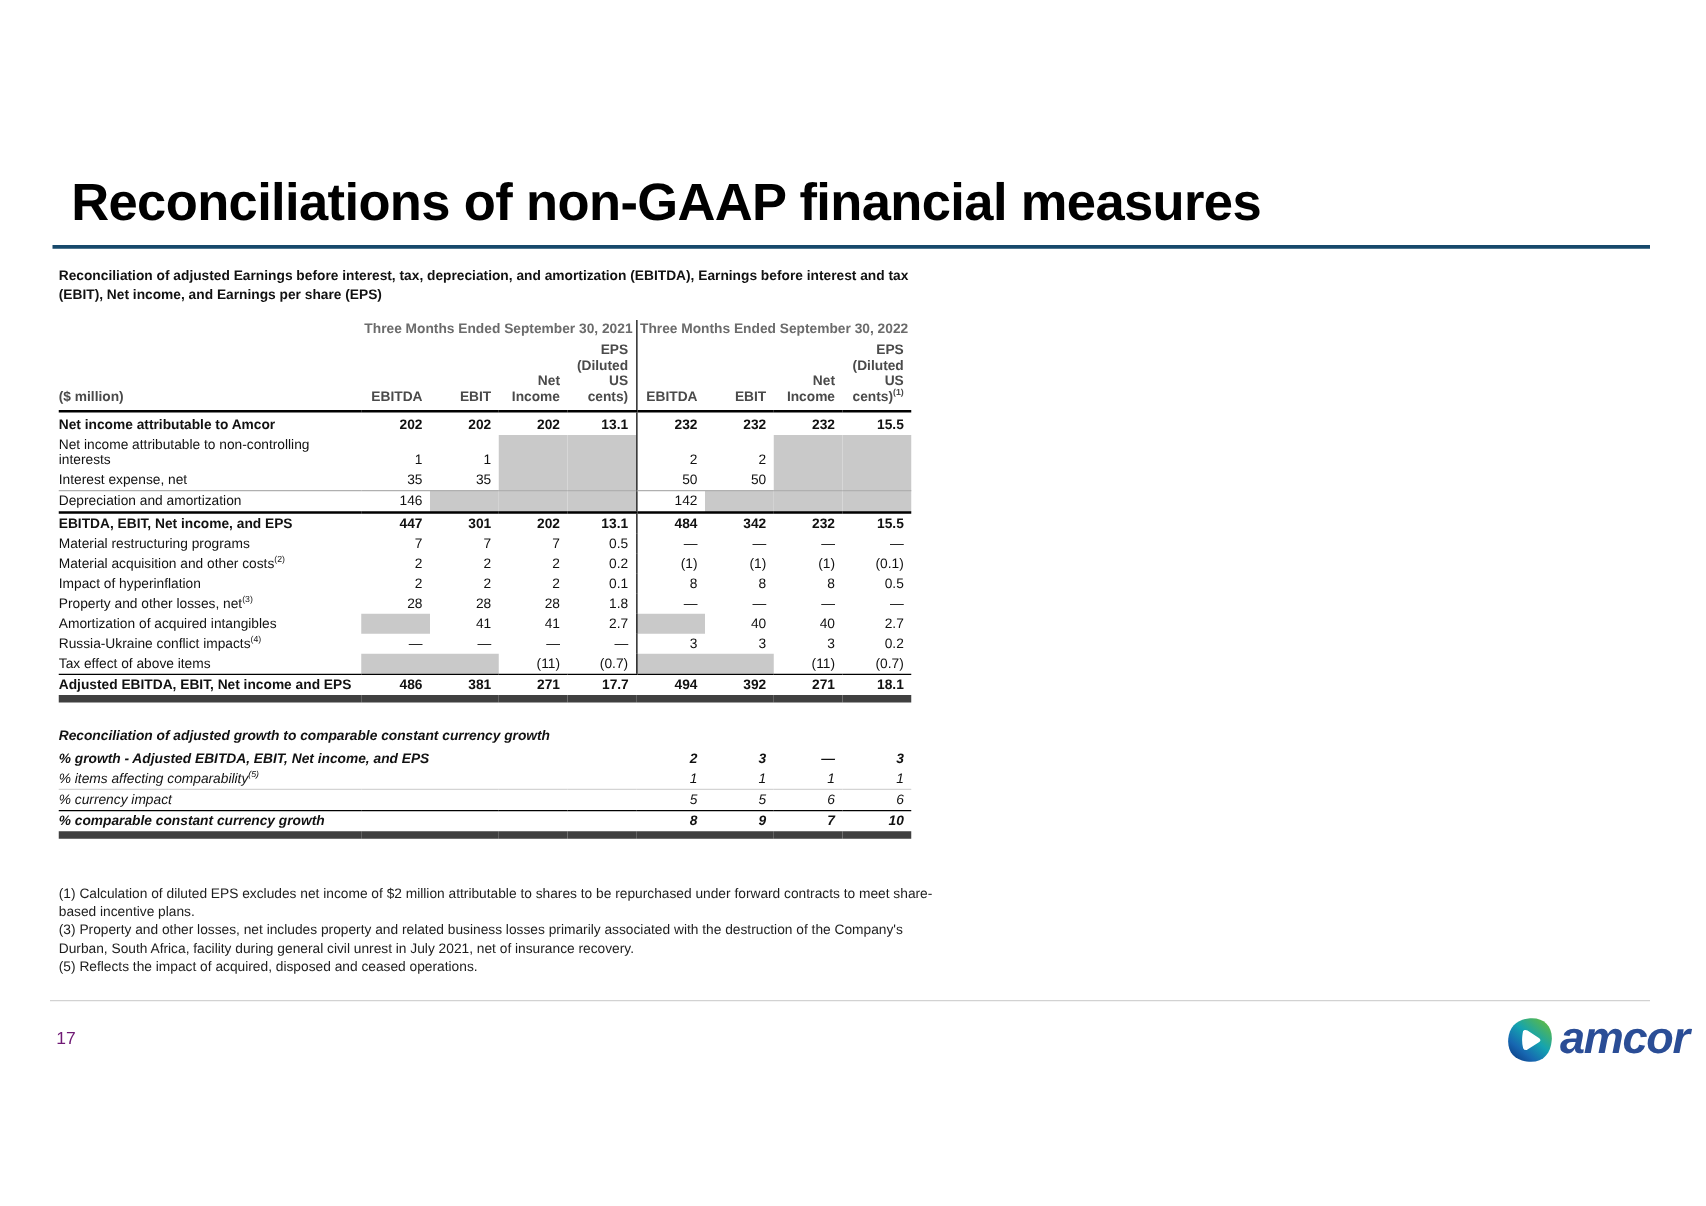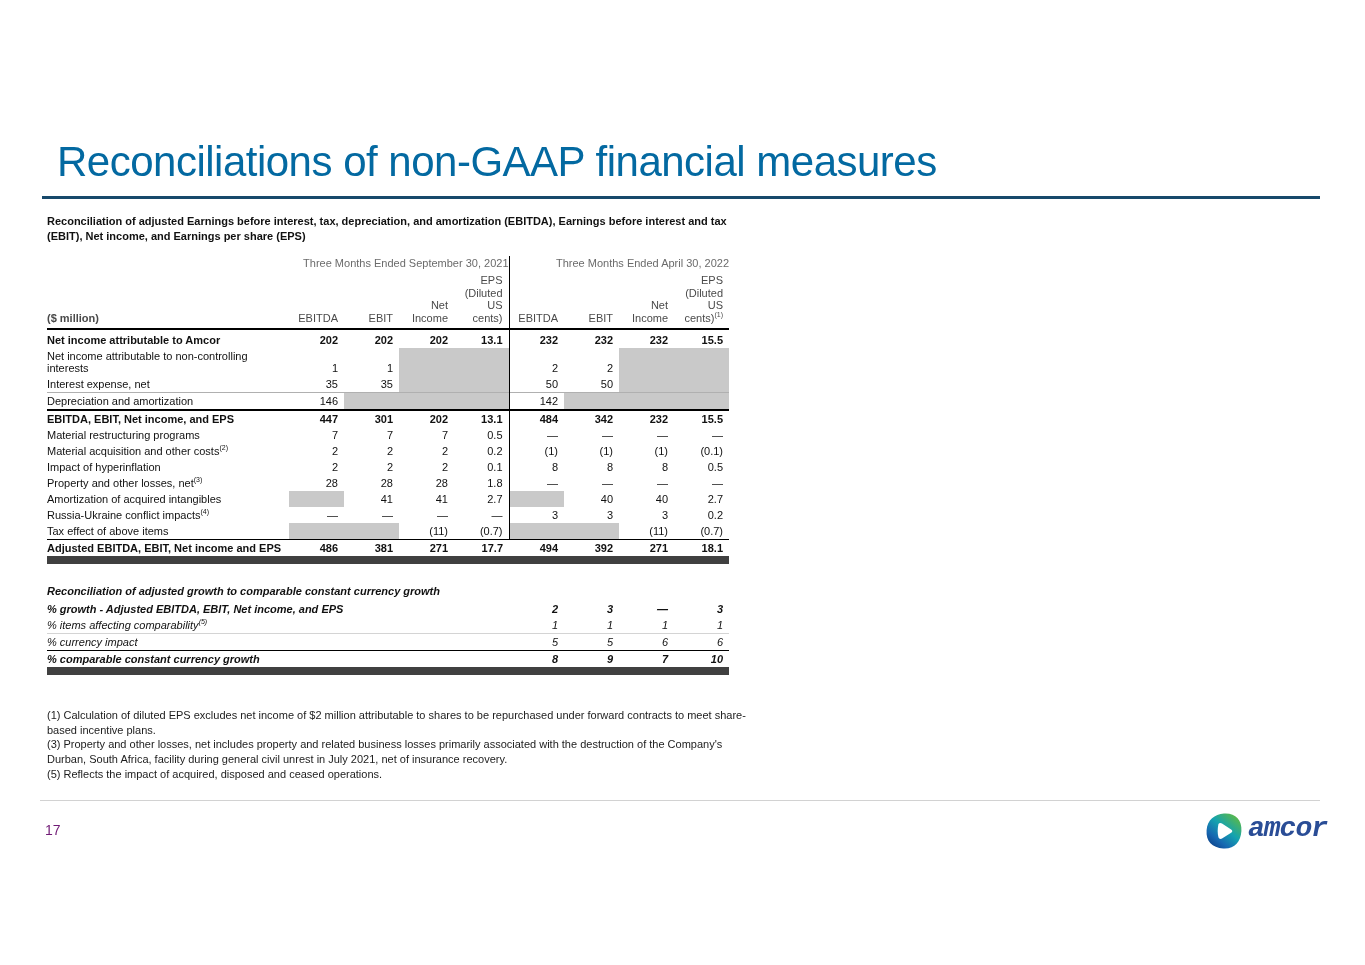--- a/index.html
+++ b/index.html
@@ -6,7 +6,7 @@
   body{width:1365px;height:965px;font-family:"Liberation Sans","DejaVu Sans",sans-serif;color:#1a1a1a;position:relative;overflow:hidden;}
   .slide{position:absolute;inset:0;background:#fff;}
 
-  .title{position:absolute;left:57px;top:138px;margin:0;font-size:42px;font-weight:400;color:#0369a1;letter-spacing:-0.5px;white-space:nowrap;}
+  .title{position:absolute;left:57px;top:138px;margin:0;font-size:42px;font-weight:700;color:#000000;letter-spacing:-0.5px;white-space:nowrap;}
   .title-rule{position:absolute;left:42px;top:196px;width:1278px;height:3px;background:#17496b;}
 
   .subtitle{position:absolute;left:47px;top:214px;width:692px;margin:0;font-size:11px;font-weight:bold;line-height:1.32;color:#111;}

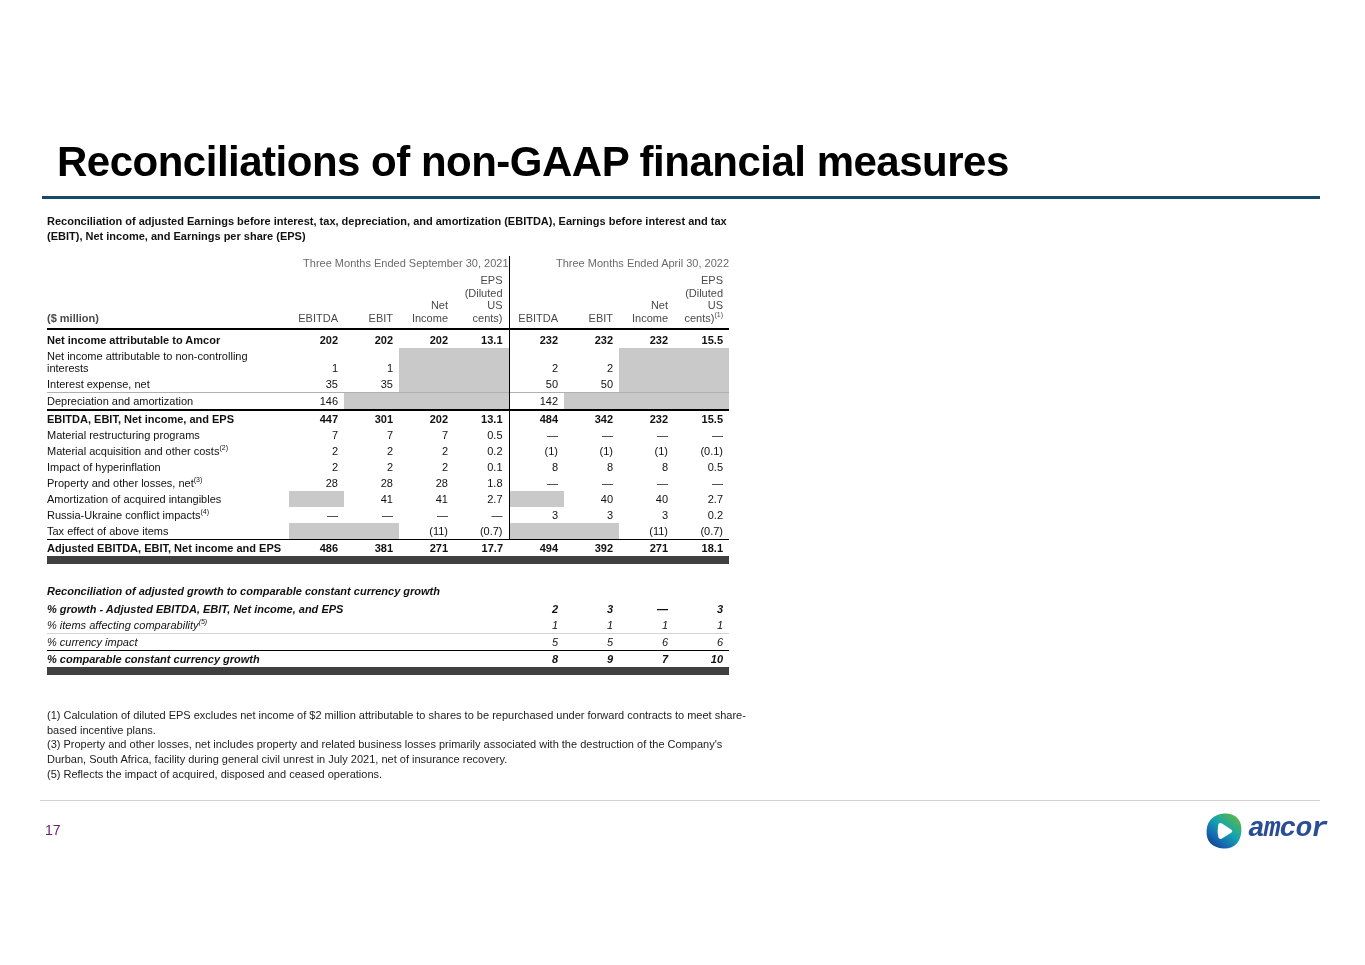--- a/index.html
+++ b/index.html
@@ -21,7 +21,7 @@
   tr.bold td{font-weight:bold;}
   td.shaded{background:#c9c9c9;}
   td.vdiv{border-left:1.5px solid #000;}
-  tr.grp td{font-weight:normal;color:#6b6b6b;text-align:right;padding:1px 0 3px 0;font-size:11px;}
+  tr.grp td{font-weight:bold;color:#6b6b6b;text-align:center;padding:1px 0 3px 0;font-size:11px;}
   tr.hdr td{color:#4d4d4d;vertical-align:bottom;white-space:pre-line;line-height:1.15;padding-bottom:3px;border-bottom:2px solid #000;}
   tr.hdr td.num{font-weight:normal;color:#4a4a4a;}
   tr.hdr td.lbl{font-weight:bold;color:#4a4a4a;margin-left:12px;}

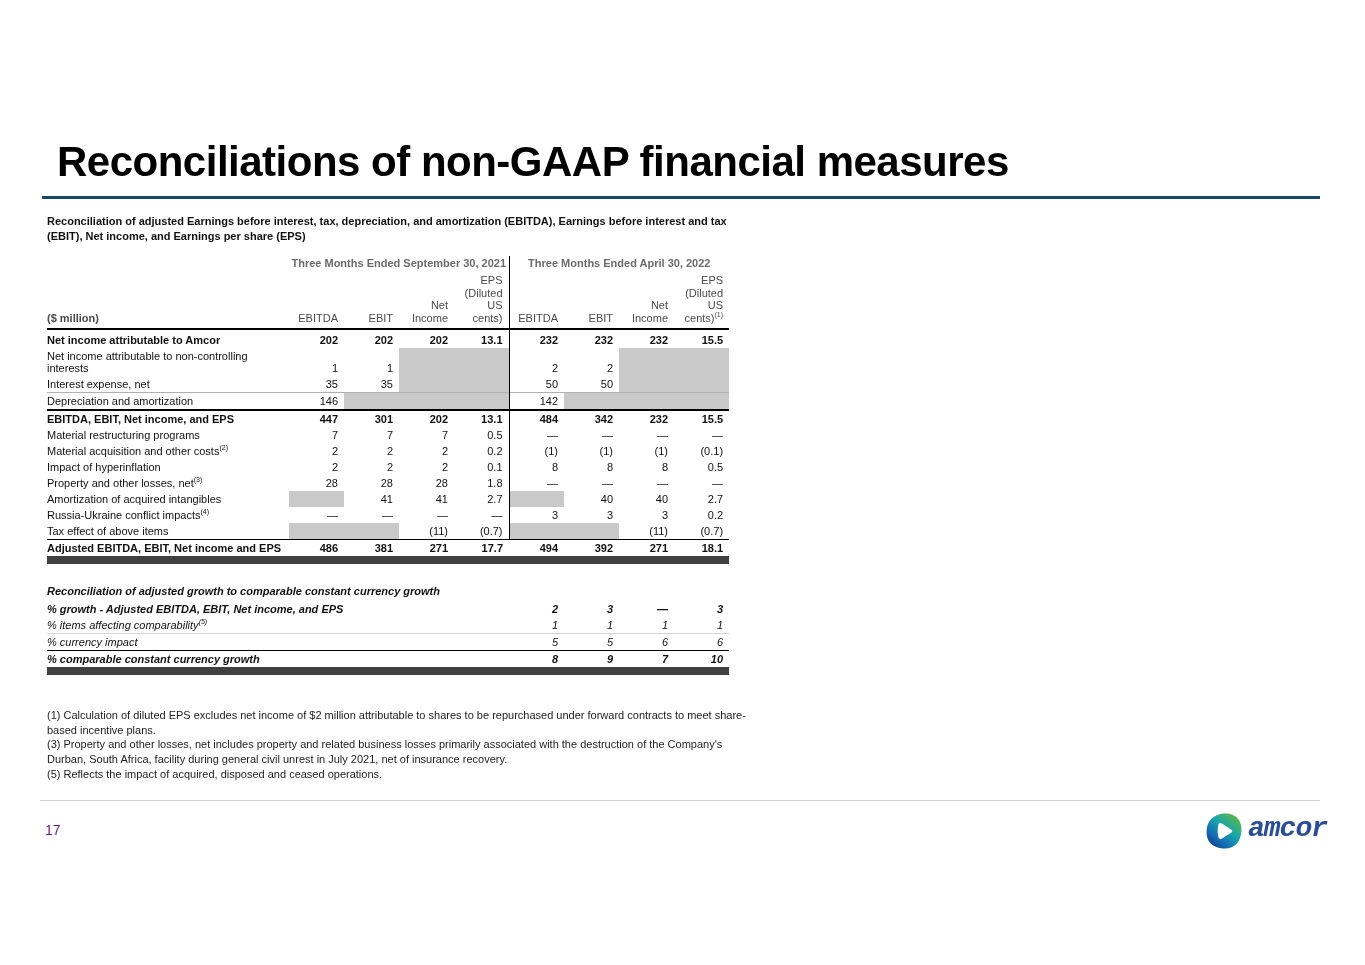--- a/index.html
+++ b/index.html
@@ -70,7 +70,7 @@
           <tr class="grp">
             <td class="lbl"></td>
             <td colspan="4">Three Months Ended September 30, 2021</td>
-            <td class="vdiv" colspan="4">Three Months Ended April 30, 2022</td>
+            <td class="vdiv" colspan="4">Three Months Ended September 30, 2022</td>
           </tr>
           <tr class="hdr">
             <td class="lbl">($ million)</td>

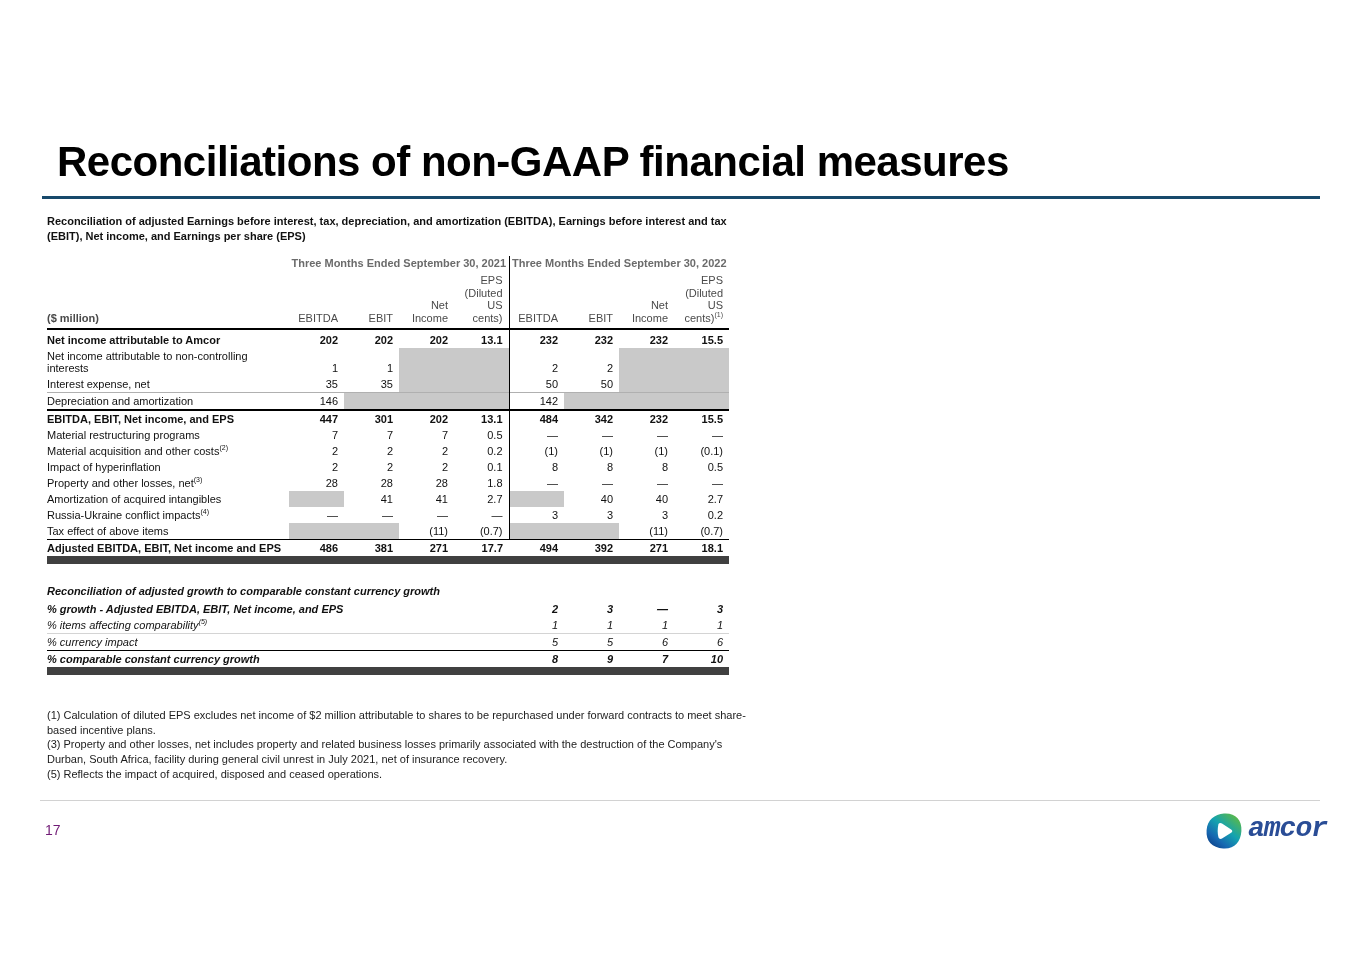--- a/index.html
+++ b/index.html
@@ -23,7 +23,7 @@
   td.vdiv{border-left:1.5px solid #000;}
   tr.grp td{font-weight:bold;color:#6b6b6b;text-align:center;padding:1px 0 3px 0;font-size:11px;}
   tr.hdr td{color:#4d4d4d;vertical-align:bottom;white-space:pre-line;line-height:1.15;padding-bottom:3px;border-bottom:2px solid #000;}
-  tr.hdr td.num{font-weight:normal;color:#4a4a4a;}
+  tr.hdr td.num{font-weight:bold;color:#4a4a4a;}
   tr.hdr td.lbl{font-weight:bold;color:#4a4a4a;margin-left:12px;}
   sup{font-size:7px;vertical-align:super;line-height:0;}
   tr.thin-top td{border-top:1px solid #b0b0b0;}

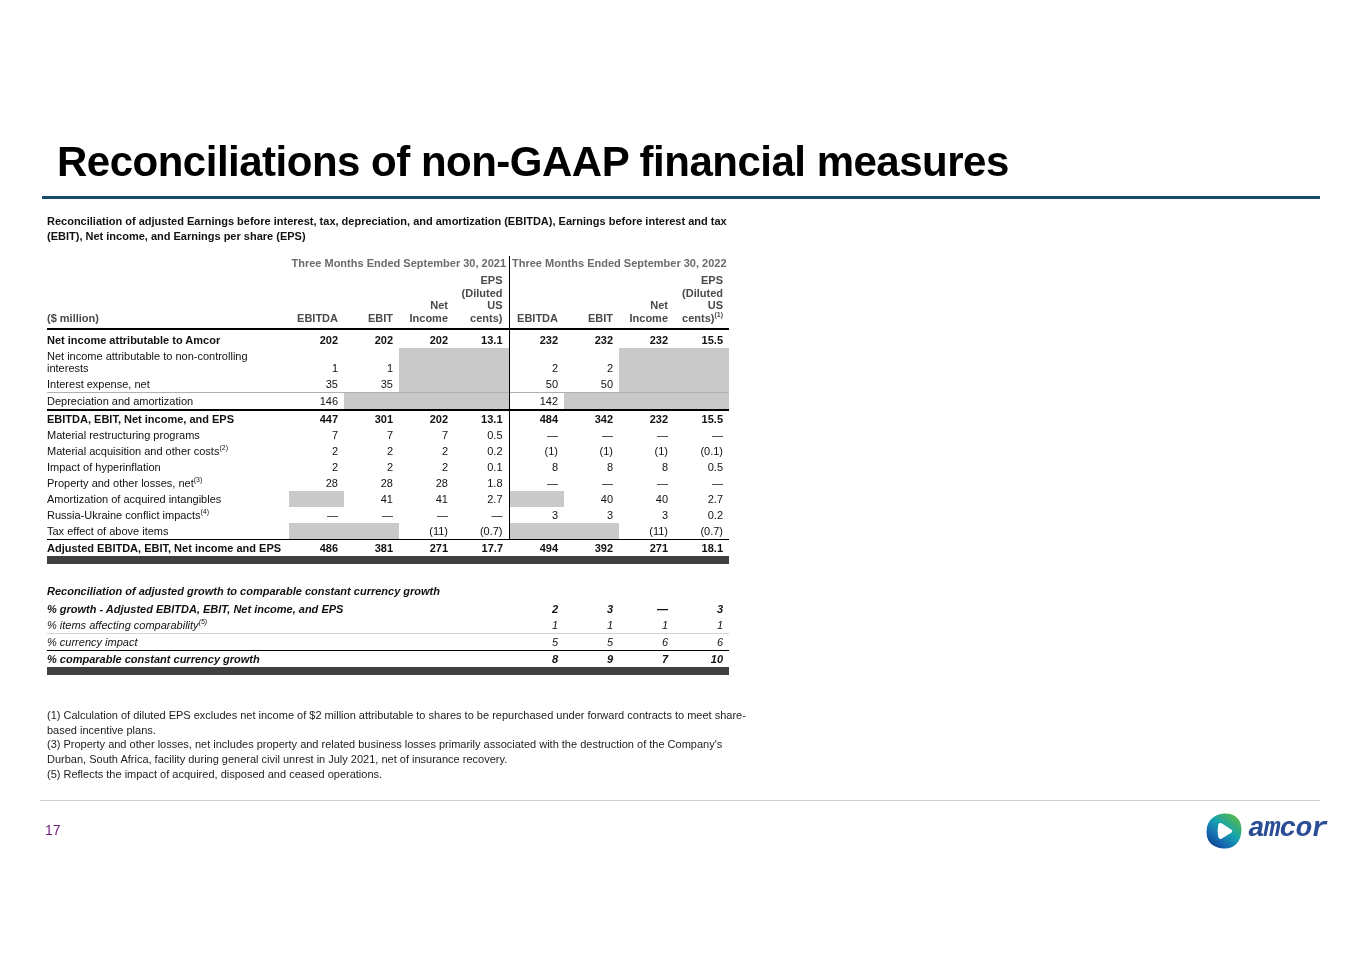--- a/index.html
+++ b/index.html
@@ -29,7 +29,7 @@
   tr.thin-top td{border-top:1px solid #b0b0b0;}
   tr.thick-bottom td{border-bottom:2px solid #000;}
   tr.med-bottom td{border-bottom:1.5px solid #000;}
-  tr.xthick-bottom td{border-bottom:8px solid #404040;}
+  tr.xthick-bottom td{border-bottom:6px solid #404040;}
   tr.lightline td{border-bottom:1px solid #d4d4d4;}
   tr.first-data td{padding-top:4px;}
   #growth-table{margin-top:19px;font-style:italic;}

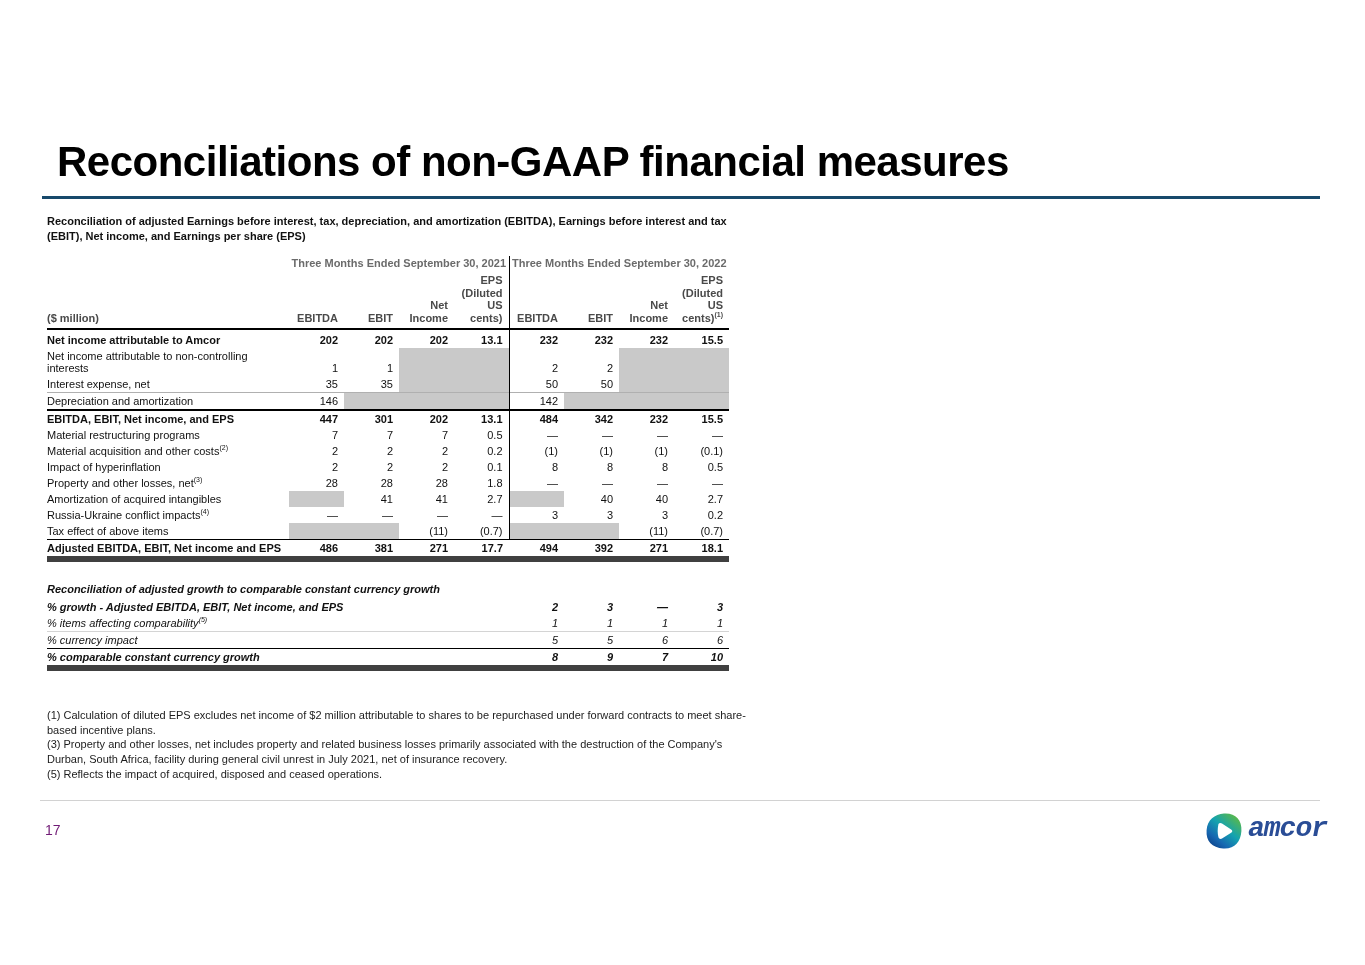--- a/index.html
+++ b/index.html
@@ -41,7 +41,7 @@
   .footer-rule{position:absolute;left:40px;top:800px;width:1280px;height:1px;background:#d2d2d2;}
   .page-number{position:absolute;left:45px;top:822px;font-size:14px;color:#701a75;}
   .logo{position:absolute;left:1205px;top:812px;display:flex;align-items:center;gap:5px;}
-  .logo-text{font-size:28px;font-weight:bold;font-style:italic;color:#2a4d96;letter-spacing:-1px;line-height:1;padding-bottom:4px;font-family:Liberation Mono, monospace;}
+  .logo-text{font-size:36px;font-weight:bold;font-style:italic;color:#2a4d96;letter-spacing:-1px;line-height:1;padding-bottom:4px;}
 </style>
 </head>
 <body>

